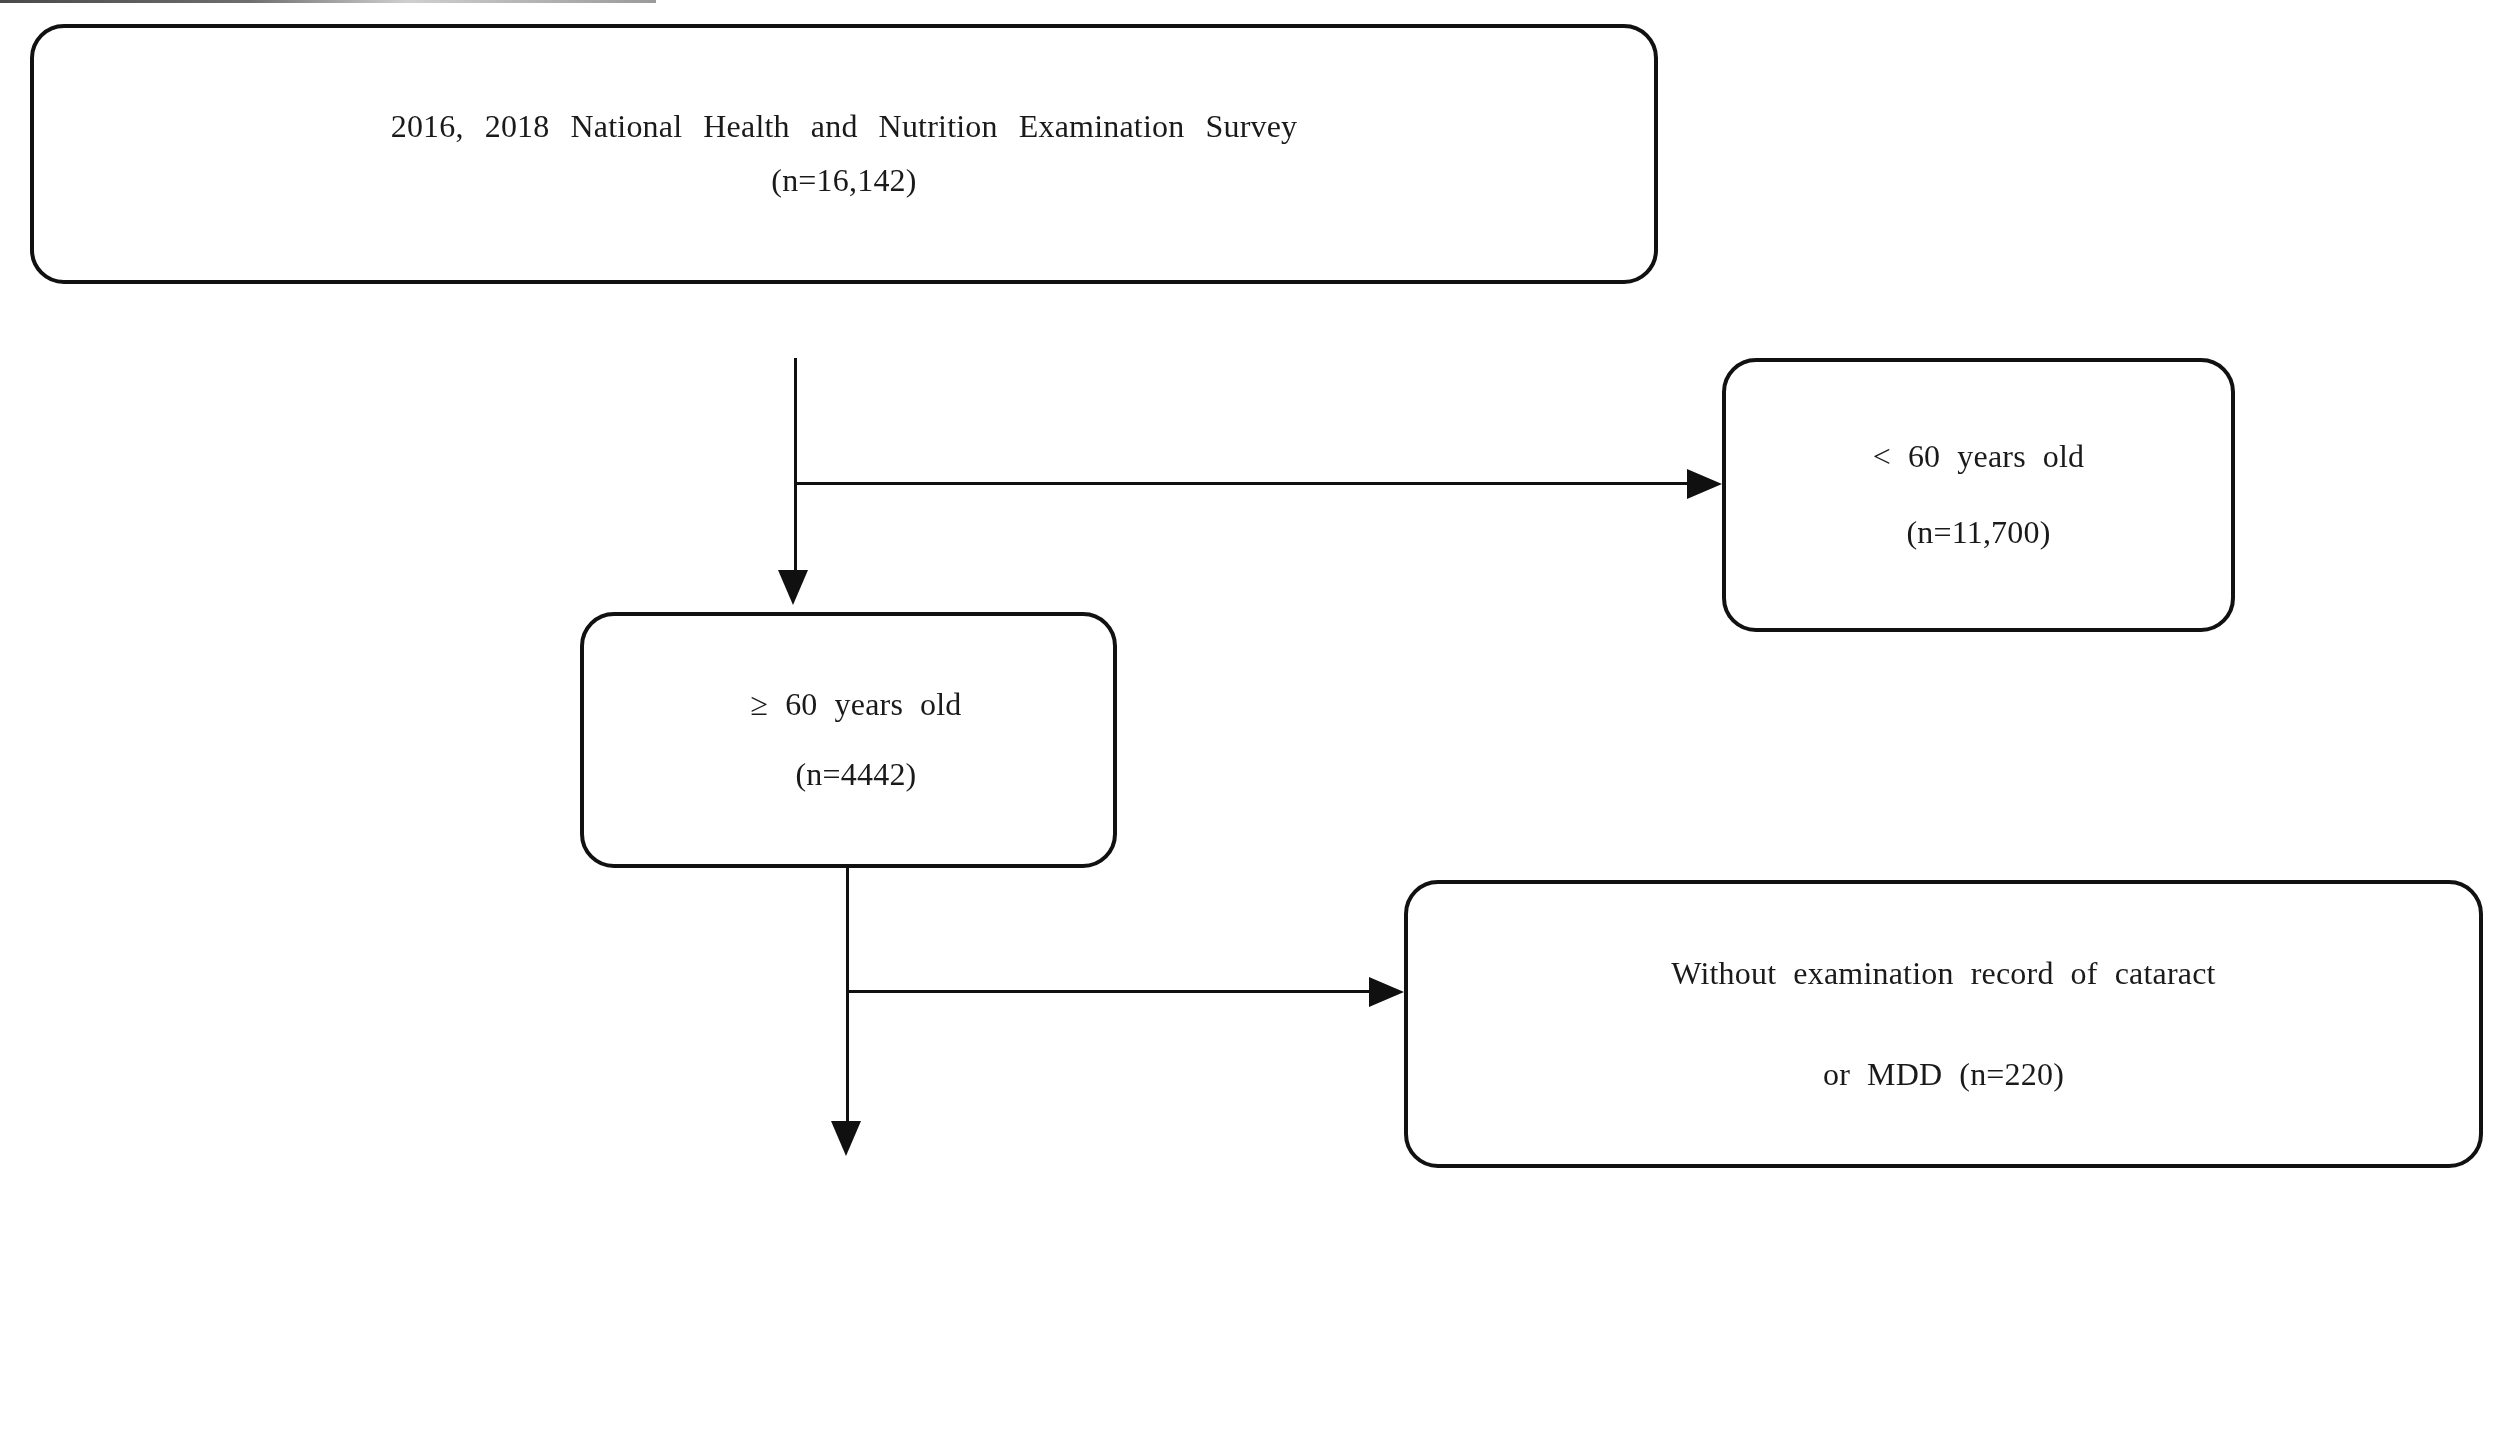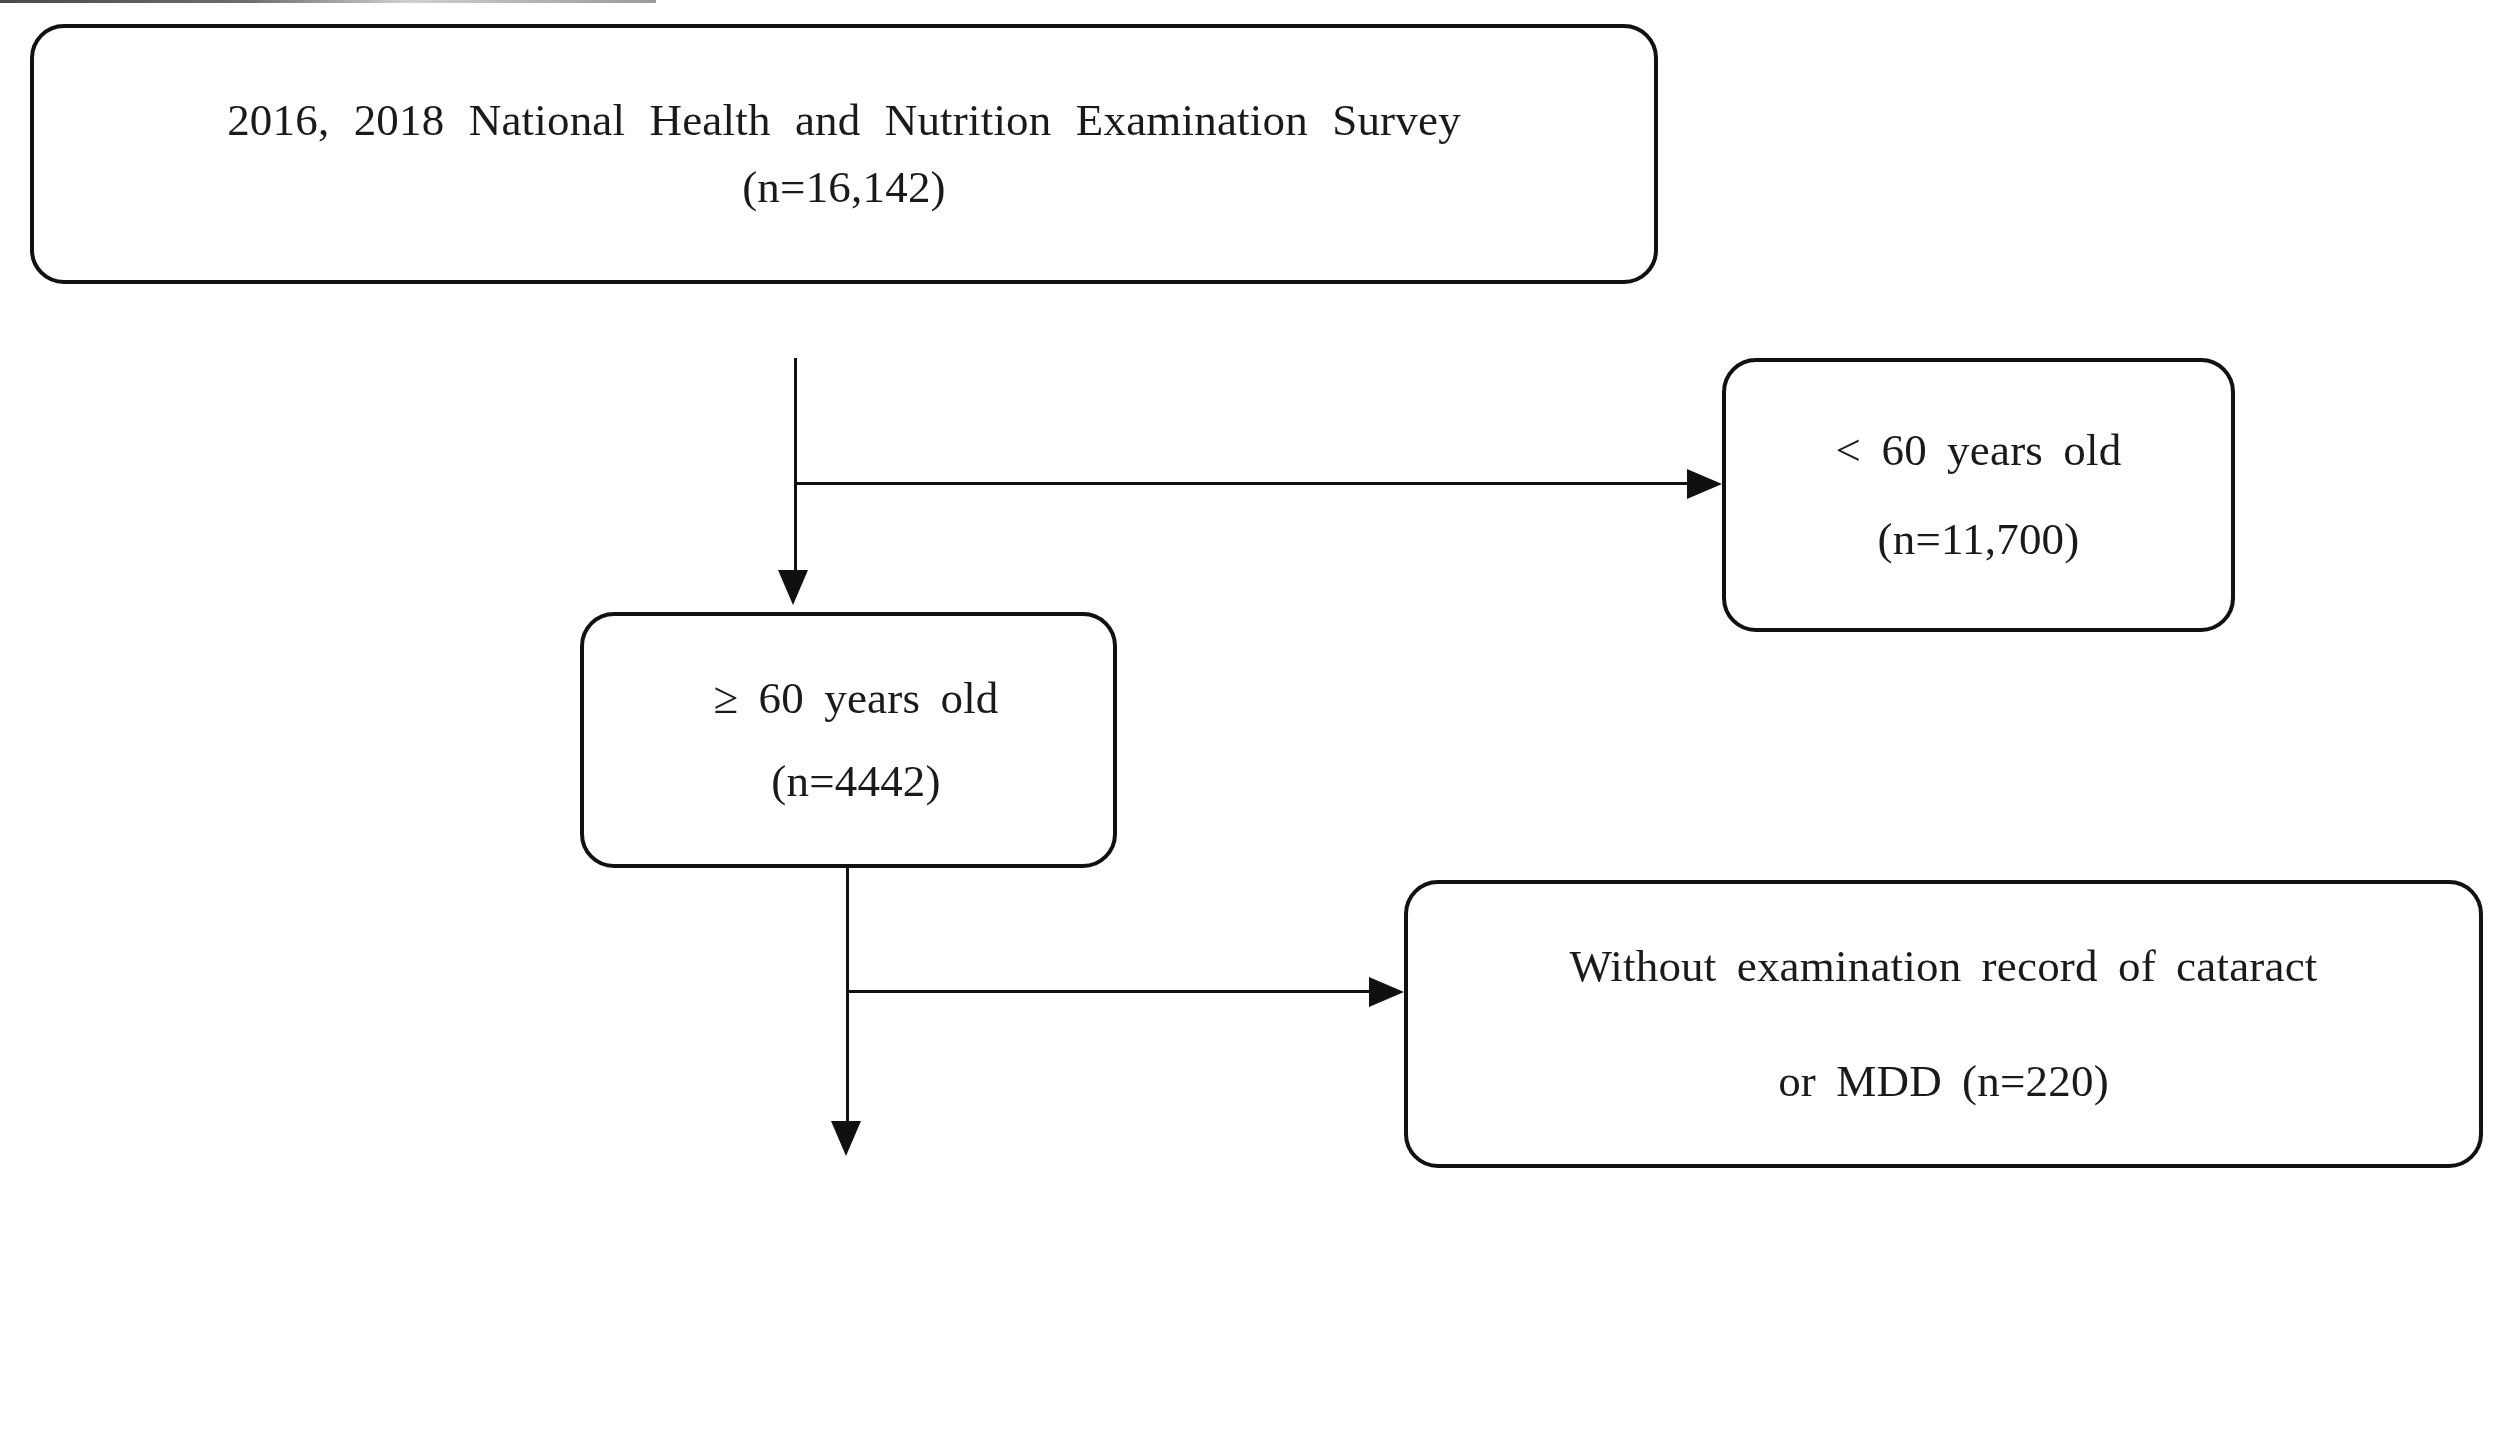--- a/index.html
+++ b/index.html
@@ -34,7 +34,7 @@
   .flow-box .line {
     display: block;
     white-space: nowrap;
-    font-size: 45px;
+    font-size: 32px;
     line-height: 1.05;
     letter-spacing: 0.2px;
     word-spacing: 8.8px;

